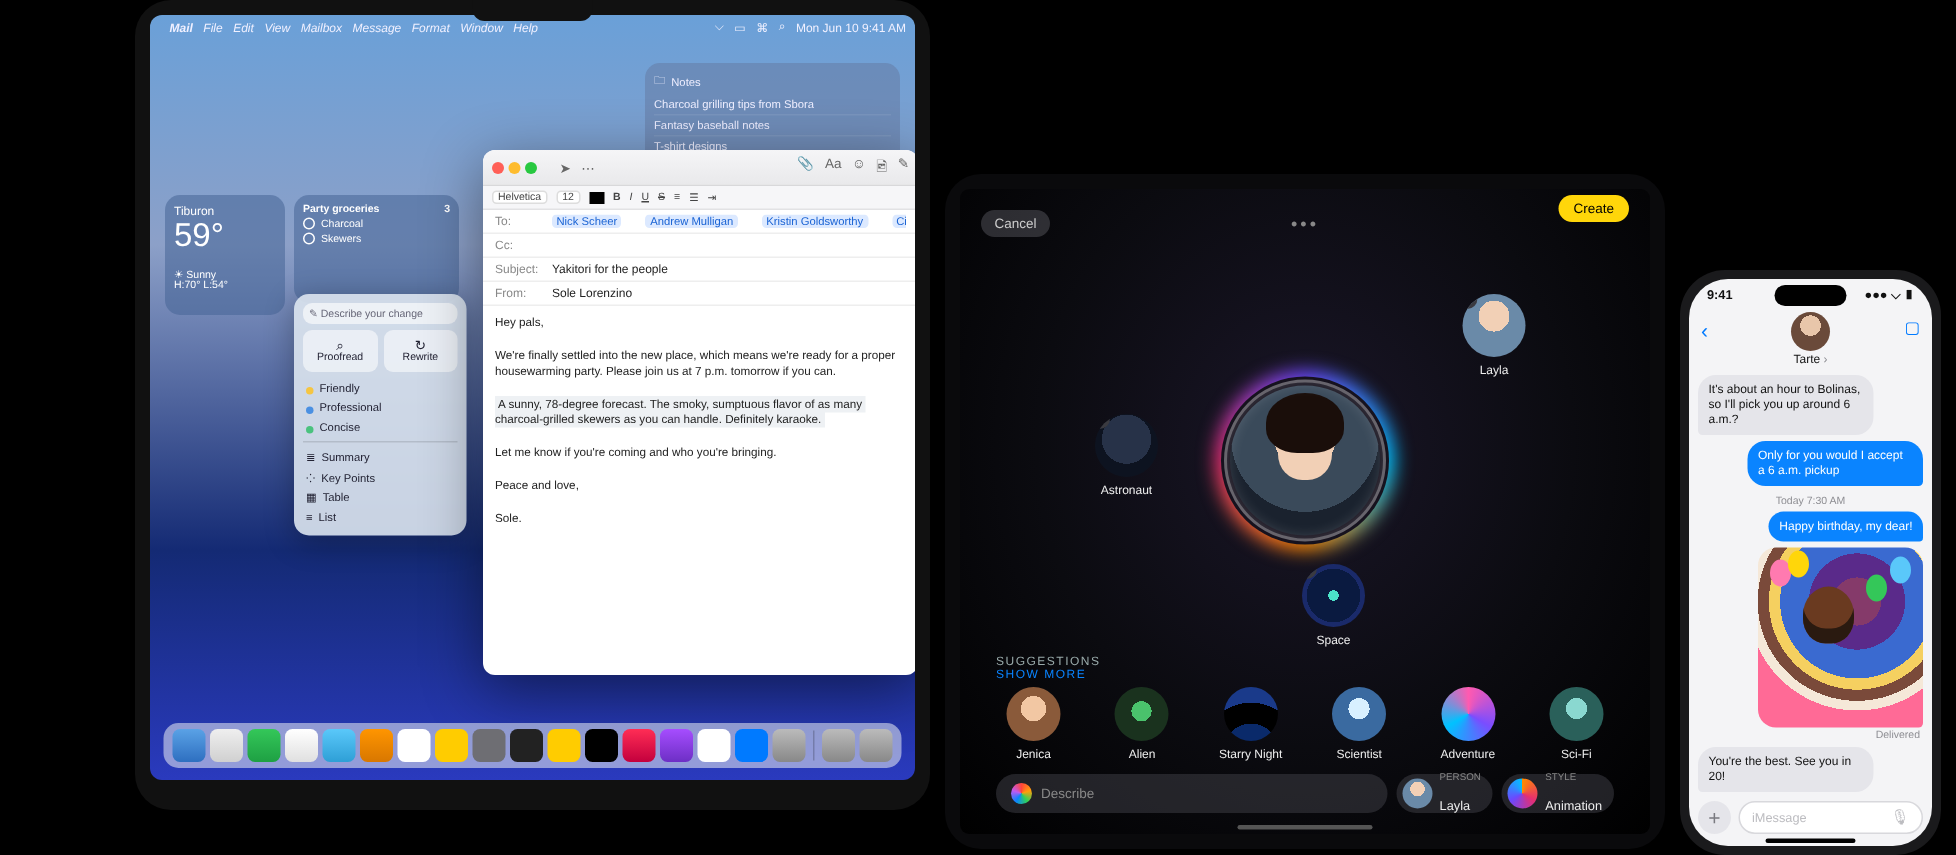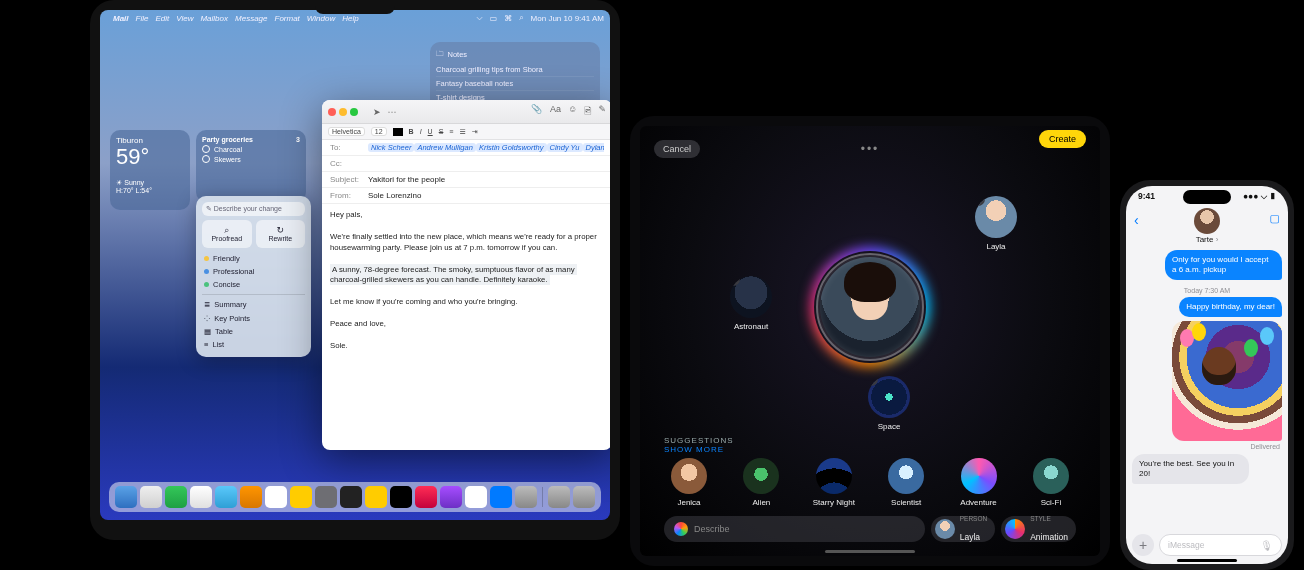--- a/index.html
+++ b/index.html
@@ -65,7 +65,7 @@
 .mail-hdr { border-bottom:1px solid #eee; padding:3px 8px; display:flex; gap:4px; font-size:8px; }
 .mail-hdr .lab { color:#888; width:34px; }
 .mail-hdr .val { flex:1; white-space:nowrap; overflow:hidden; }
-.addr-chip { background:#dce9ff; color:#1a63d4; border-radius:3px; padding:0 3px; margin-right:0; font-size:7.5px;font-style:italic; }
+.addr-chip { background:#dce9ff; color:#1a63d4; border-radius:3px; padding:0 3px; margin-right:16px; font-size:7.5px; }
 .mail-body { padding:6px 8px; font-size:7.8px; line-height:1.4; flex:1; white-space:pre-wrap; }
 .body-hl { background:#eef1f4; padding:1px 2px; }
 

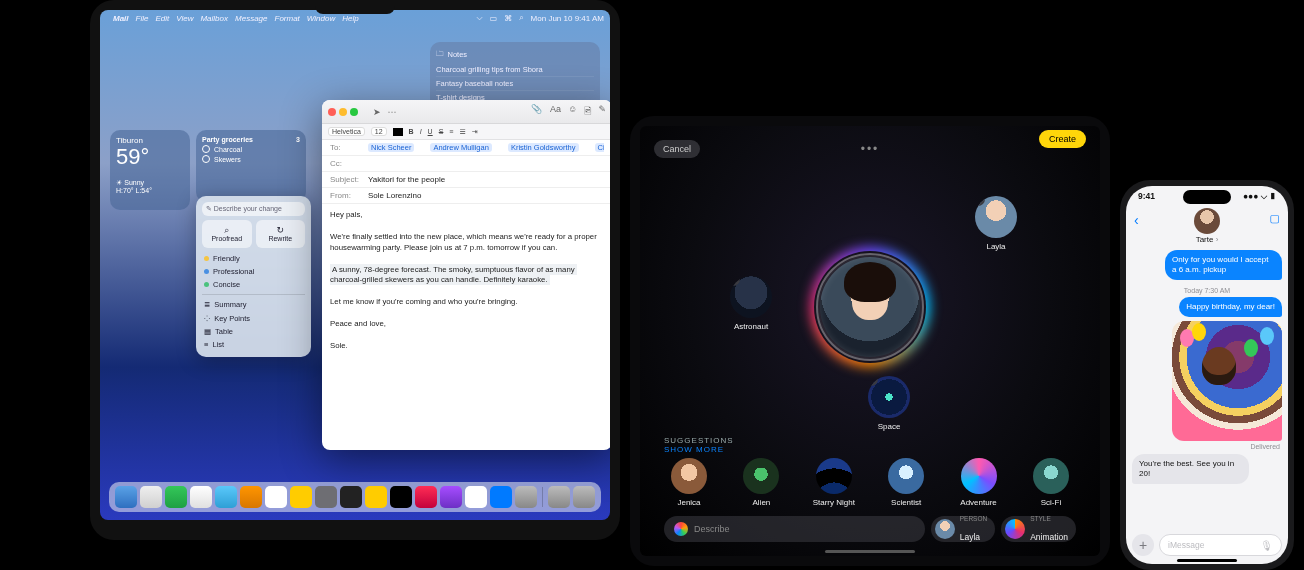--- a/index.html
+++ b/index.html
@@ -46,7 +46,7 @@
 .wt-btn { flex:1; background:rgba(255,255,255,.55); border-radius:6px; text-align:center; padding:6px 0; font-size:7px; }
 .wt-btn .ic { font-size:9px; display:block; line-height:1;}
 .wt-list { list-style:none; }
-.wt-list li { padding:2px 2px; display:flex; gap:4px; align-items:center; }
+.wt-list li { padding:2px 2px; display:flex; gap:4px; align-items:flex-end; }
 .wt-sep { height:1px; background:rgba(0,0,0,.12); margin:3px 0; }
 .dot { width:5px; height:5px; border-radius:50%; display:inline-block; }
 .d-y { background:#f5c542; } .d-b { background:#4a90e2; } .d-g { background:#4ac27e; }

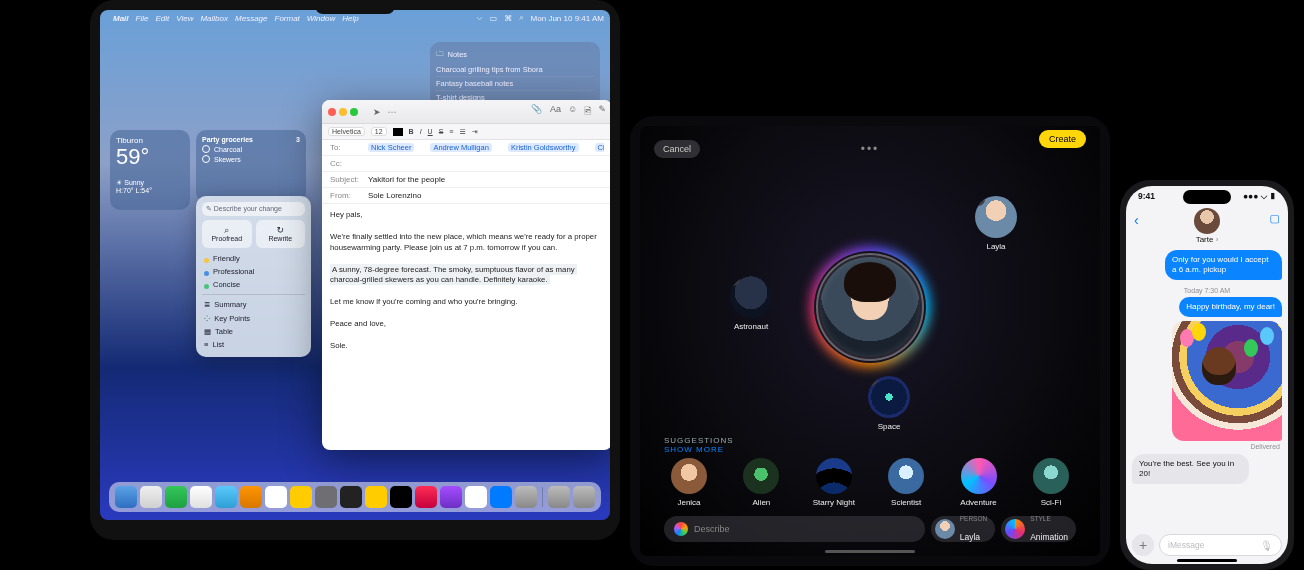--- a/index.html
+++ b/index.html
@@ -424,6 +424,7 @@
     </div>
 
     <div class="chat">
+      <div class="msg in">It's about an hour to Bolinas, so I'll pick you up around 6 a.m.?</div>
       <div class="msg out">Only for you would I accept a 6 a.m. pickup</div>
       <div class="ts">Today 7:30 AM</div>
       <div class="msg out">Happy birthday, my dear!</div>

